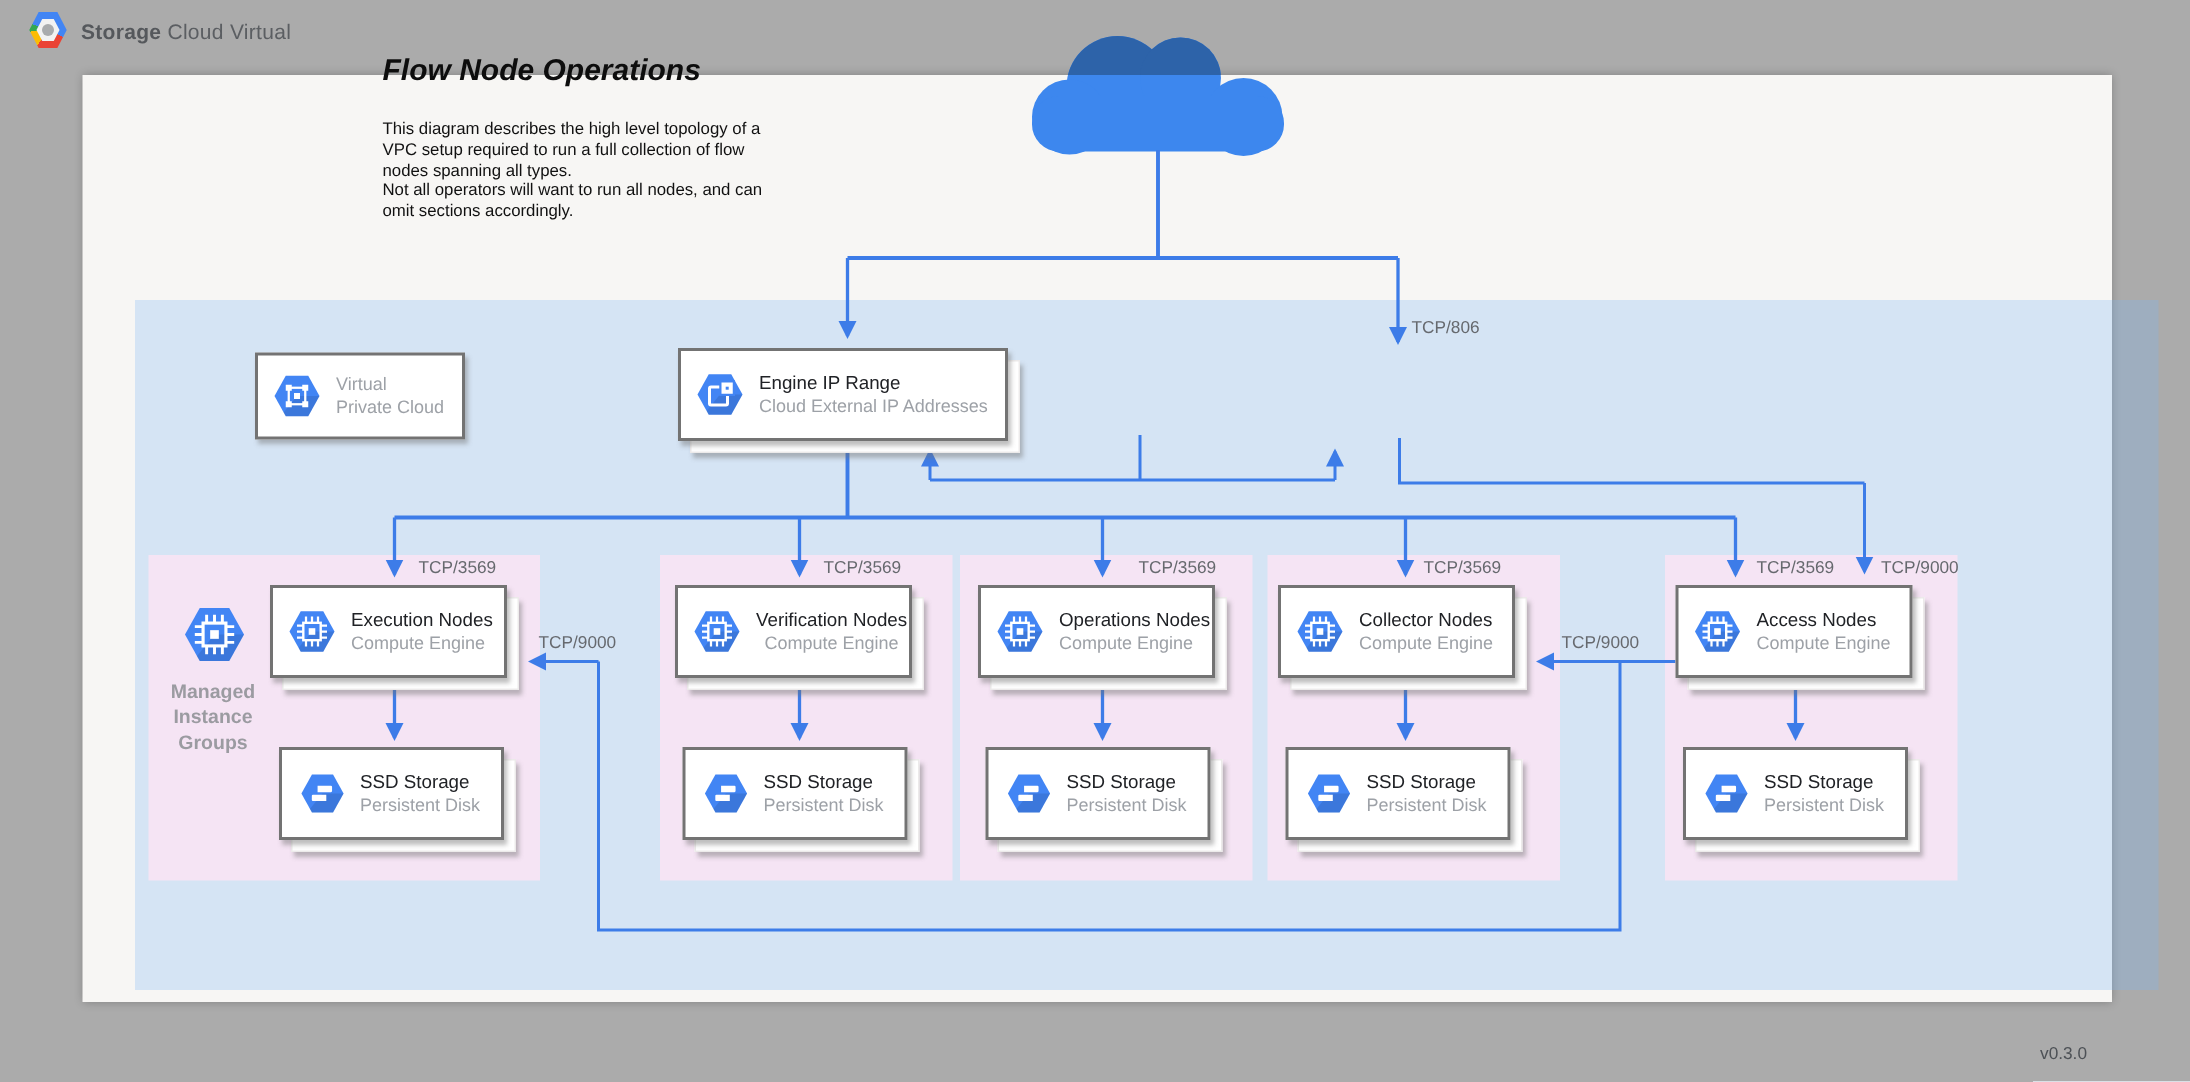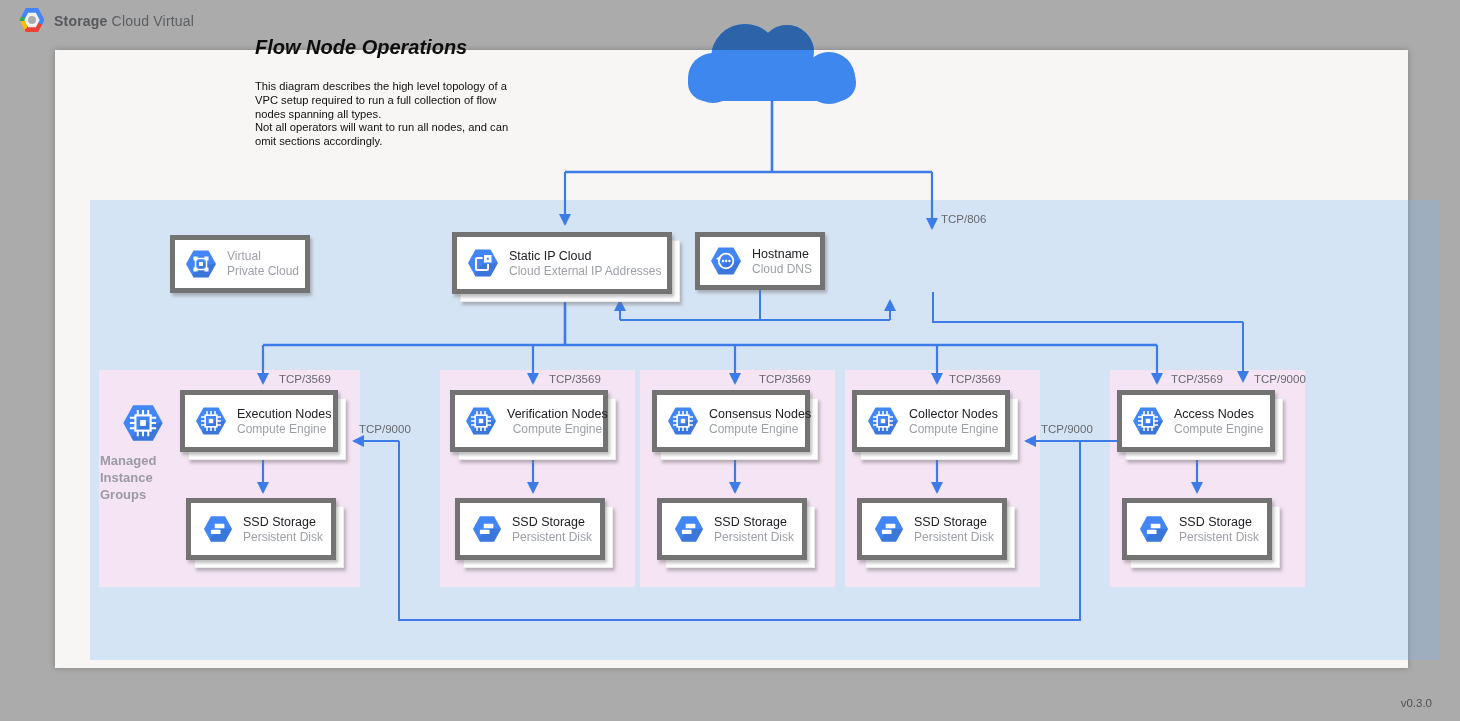--- a/index.html
+++ b/index.html
@@ -27,7 +27,7 @@
   #version{left:1360px;top:697px;width:72px;text-align:right;font-size:11.5px;color:#4d5156;}
 
   
-  .card{position:absolute;background:#ffffff;border:5px solid #737373;box-shadow:2px 3px 3px rgba(110,110,110,.45);box-sizing:border-box;padding-left:36px;}
+  .card{position:absolute;background:#ffffff;border:2px solid #737373;box-shadow:2px 3px 3px rgba(110,110,110,.45);box-sizing:border-box;padding-left:36px;}
   .card .ctext{position:absolute;left:52px;top:50%;transform:translateY(-50%);}
   .ctitle{font-size:12.5px;color:#202226;line-height:16px;white-space:nowrap;}
   .csub{font-size:12px;color:#9da1a7;line-height:15px;white-space:nowrap;}

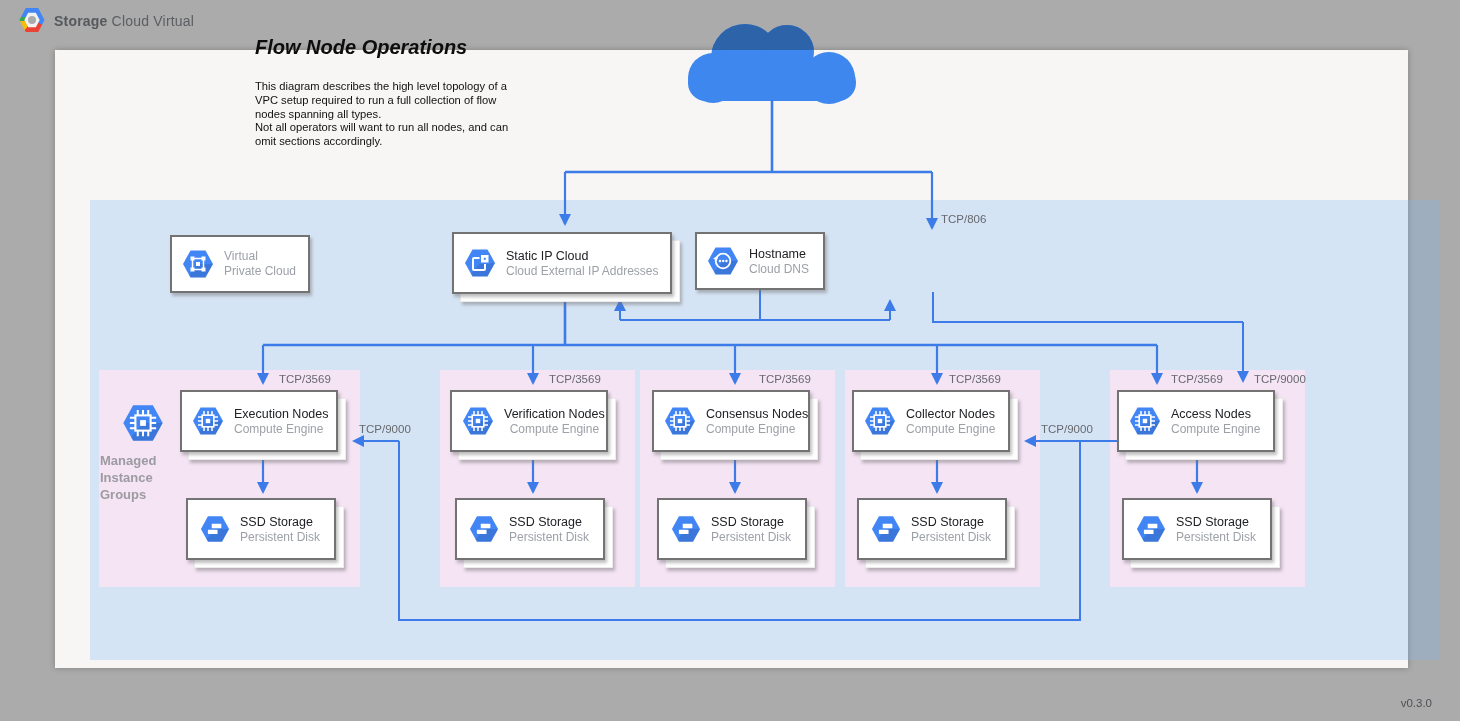--- a/index.html
+++ b/index.html
@@ -198,7 +198,7 @@
           <use href="#hex-extip"></use>
         </svg>
       <div class="ctext">
-          <div class="ctitle">Static IP Cloud</div>
+          <div class="ctitle">Engine IP Range</div>
           <div class="csub">Cloud External IP Addresses</div>
         </div>
     </div>

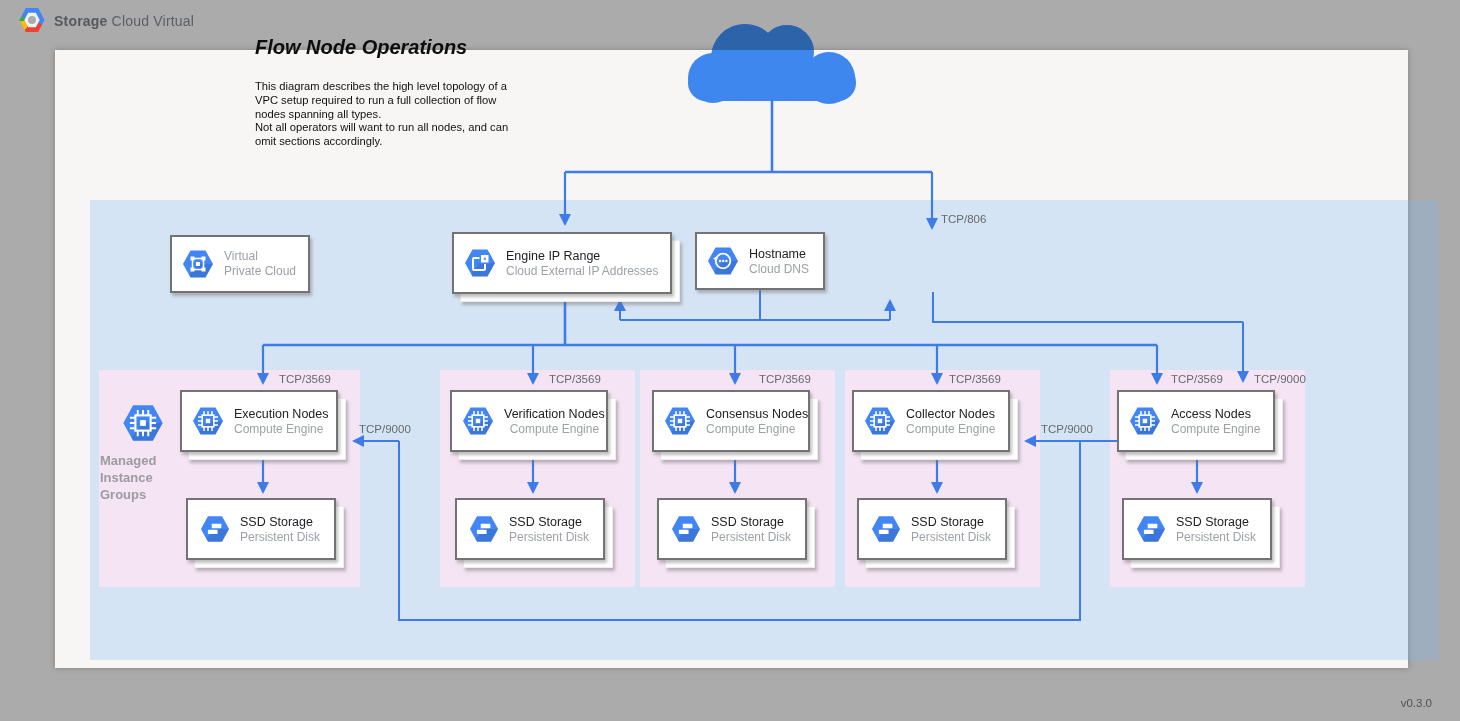--- a/index.html
+++ b/index.html
@@ -204,15 +204,6 @@
     </div>
   </div>
 
-  <div class="card abs" style="left:695px;top:232px;width:130px;height:58px;">
-    <svg class="hexicon">
-        <use href="#hex-dns"></use>
-      </svg>
-    <div class="ctext">
-        <div class="ctitle">Hostname</div>
-        <div class="csub">Cloud DNS</div>
-      </div>
-  </div>
 
 
   <svg id="mig-icon" class="abs">

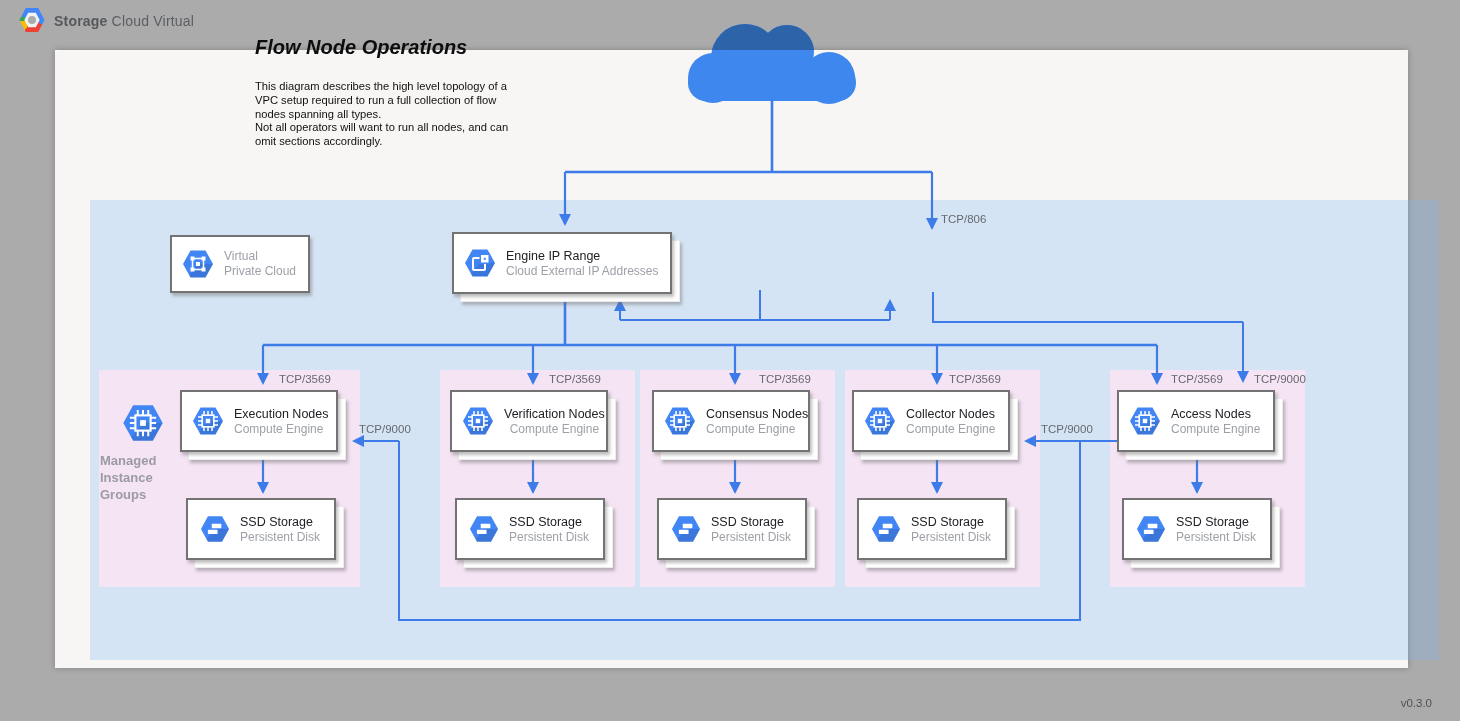--- a/index.html
+++ b/index.html
@@ -244,7 +244,7 @@
           <use href="#hex-chip"></use>
         </svg>
       <div class="ctext">
-          <div class="ctitle">Consensus Nodes</div>
+          <div class="ctitle">Operations Nodes</div>
           <div class="csub">Compute Engine</div>
         </div>
     </div>

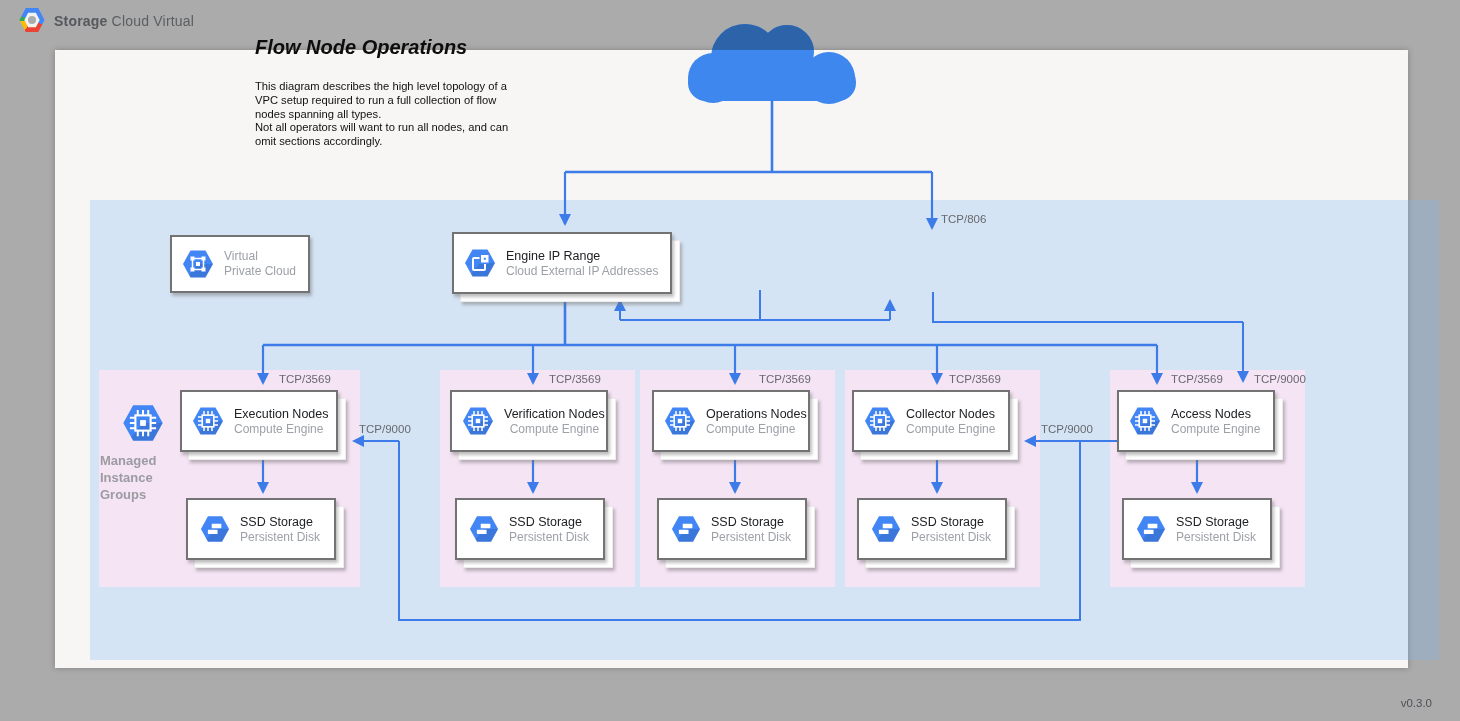--- a/index.html
+++ b/index.html
@@ -39,7 +39,7 @@
   .group-box{position:absolute;top:370px;height:217px;background:#f5e4f4;}
   .tcp{position:absolute;font-size:11.5px;color:#66696e;white-space:nowrap;}
 
-  #mig-label{left:100px;top:452px;width:84px;font-size:13px;font-weight:bold;color:#9b9ba1;line-height:17px;}
+  #mig-label{left:100px;top:452px;width:84px;text-align:center;font-size:13px;font-weight:bold;color:#9b9ba1;line-height:17px;}
   #mig-icon{left:122px;top:402px;width:42px;height:42px;}
 
   #connectors{left:0;top:0;width:1460px;height:721px;pointer-events:none;}

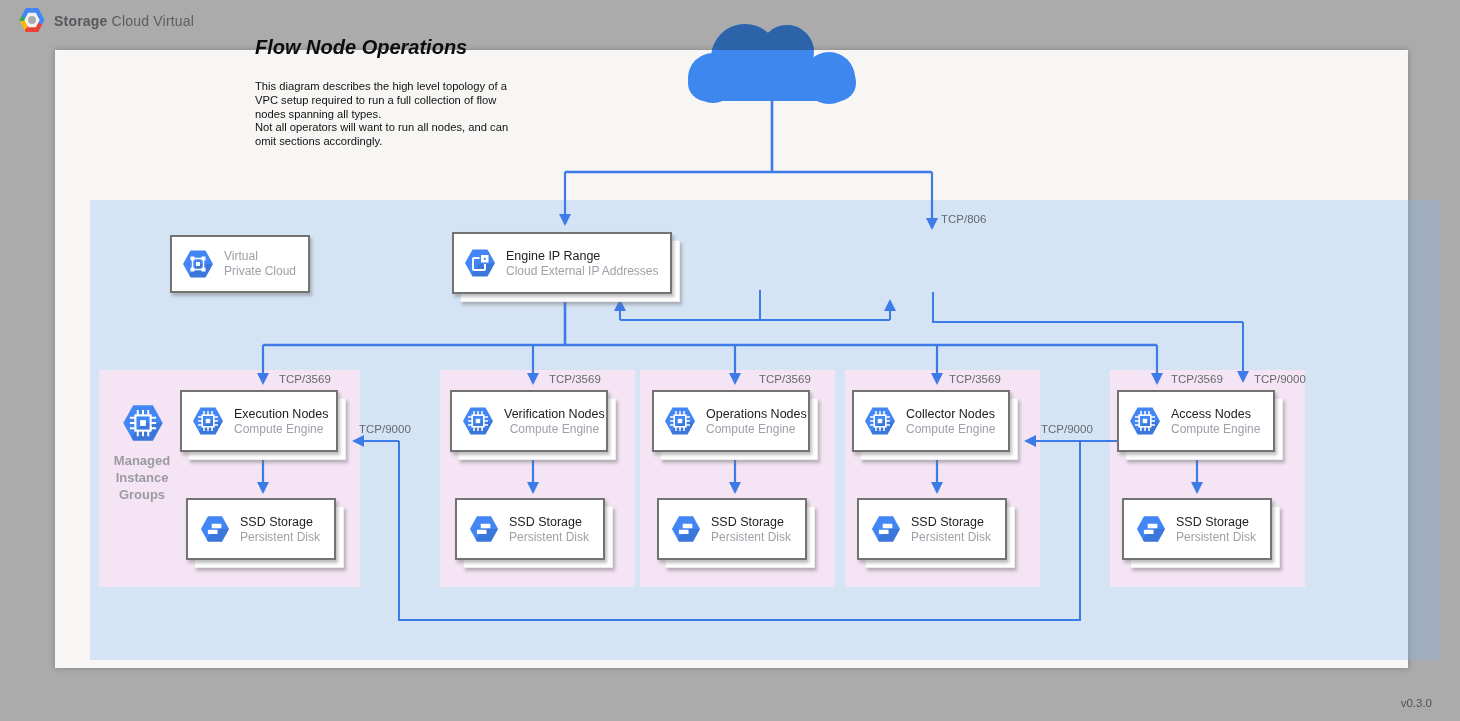--- a/index.html
+++ b/index.html
@@ -24,7 +24,7 @@
 
   #page-title{left:255px;top:36px;font-size:20px;font-weight:bold;color:#0d0d0d;font-style:italic;}
   #page-desc{left:255px;top:80px;width:286px;font-size:11.2px;line-height:13.8px;color:#111;white-space:pre-line;}
-  #version{left:1360px;top:697px;width:72px;text-align:right;font-size:11.5px;color:#4d5156;}
+  #version{left:1360px;top:697px;width:72px;font-size:11.5px;color:#4d5156;}
 
   
   .card{position:absolute;background:#ffffff;border:2px solid #737373;box-shadow:2px 3px 3px rgba(110,110,110,.45);box-sizing:border-box;padding-left:36px;}

